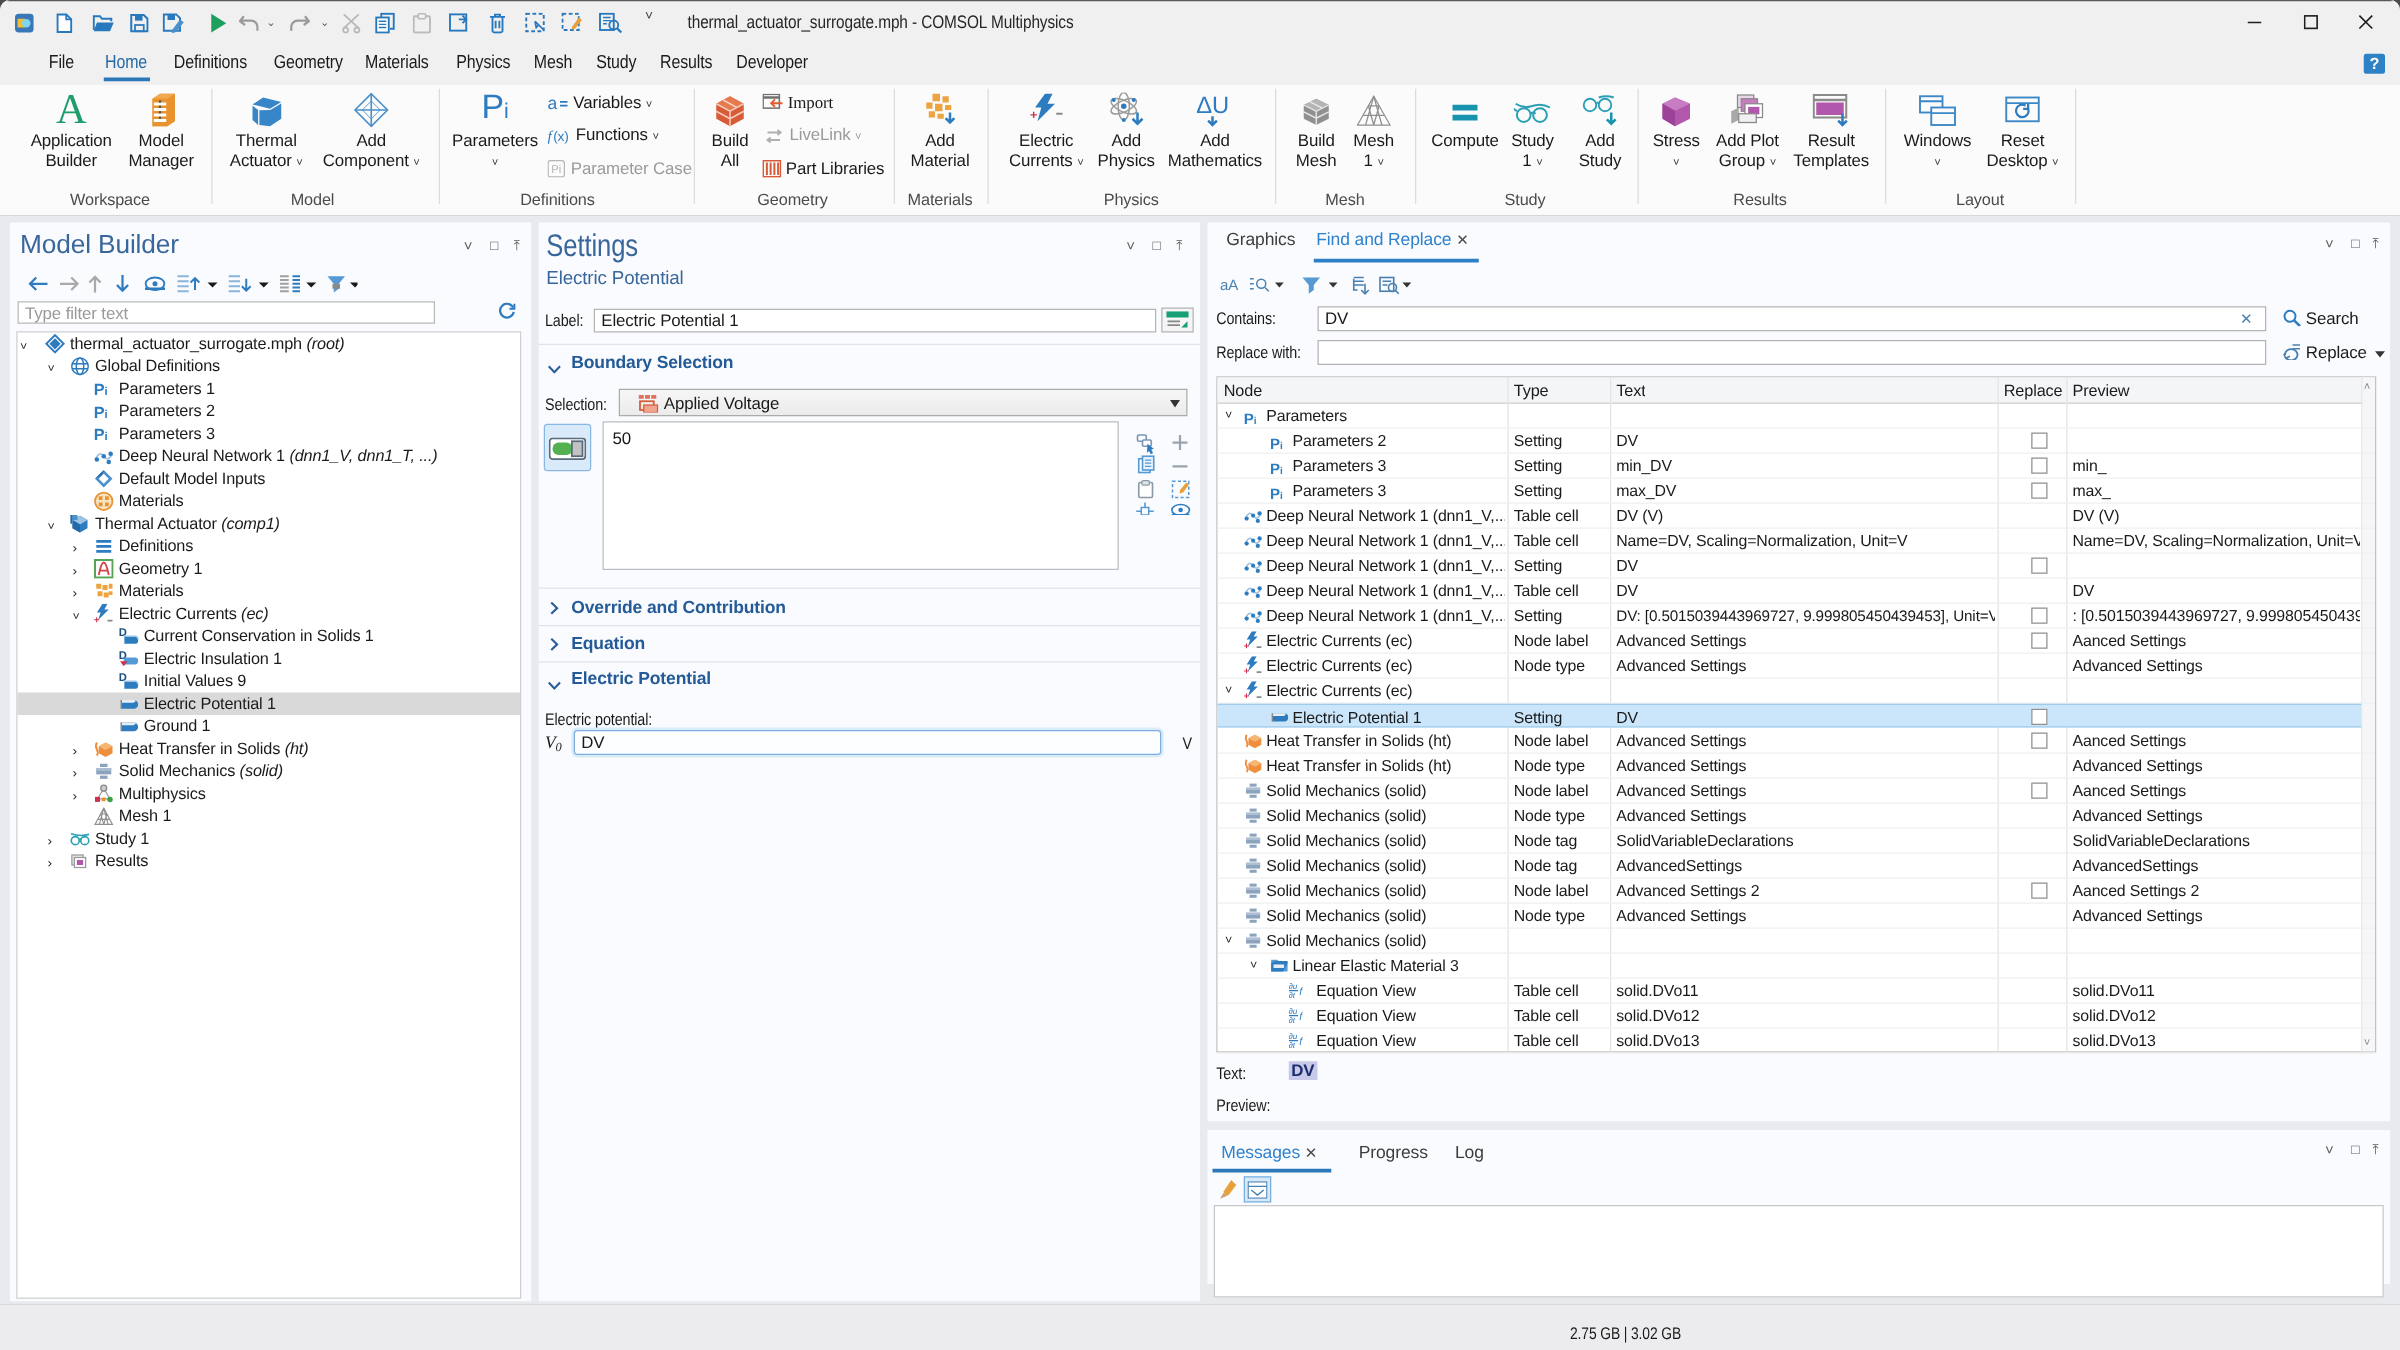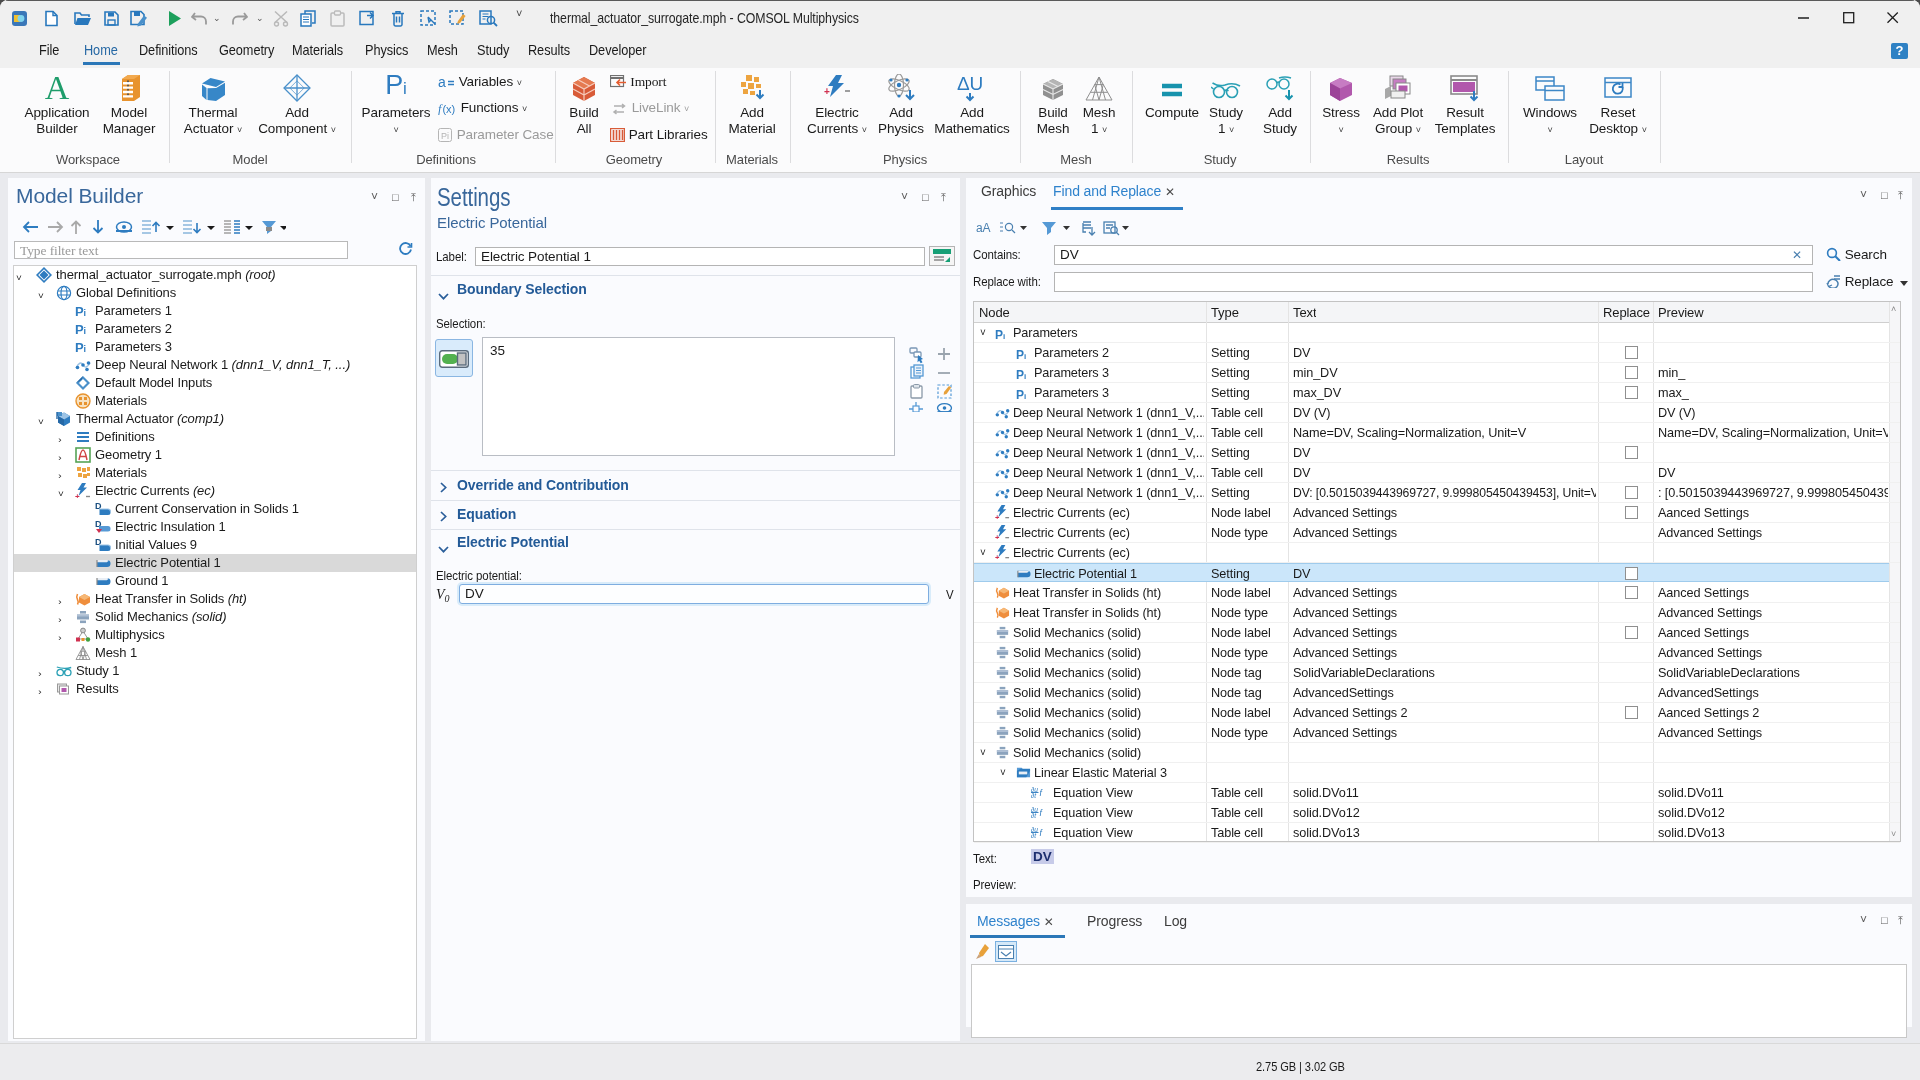--- a/index.html
+++ b/index.html
@@ -421,7 +421,7 @@
           </g>
         <path d="M264 8 l4 4 l4 -4 z" fill="#1a1a1a"></path>
       </svg>
-      <div class="input" style="left:6px; top:63px; width:334px; height:18px; color:#9a9a9a; border-color:#b9b9b9;font-family:Liberation Serif, serif;">Type filter text</div>
+      <div class="input" style="left:6px; top:63px; width:334px; height:18px; color:#9a9a9a; border-color:#b9b9b9;">Type filter text</div>
       <svg class="abs" style="left:390px; top:64px;" width="15" height="15" viewBox="0 0 15 15">
           <path d="M12.5 4 A 5.5 5.5 0 1 0 13 7.5" fill="none" stroke="#2e7cc0" stroke-width="1.8"></path>
           <path d="M13.5 1 v4 h-4" fill="none" stroke="#2e7cc0" stroke-width="1.6"></path>

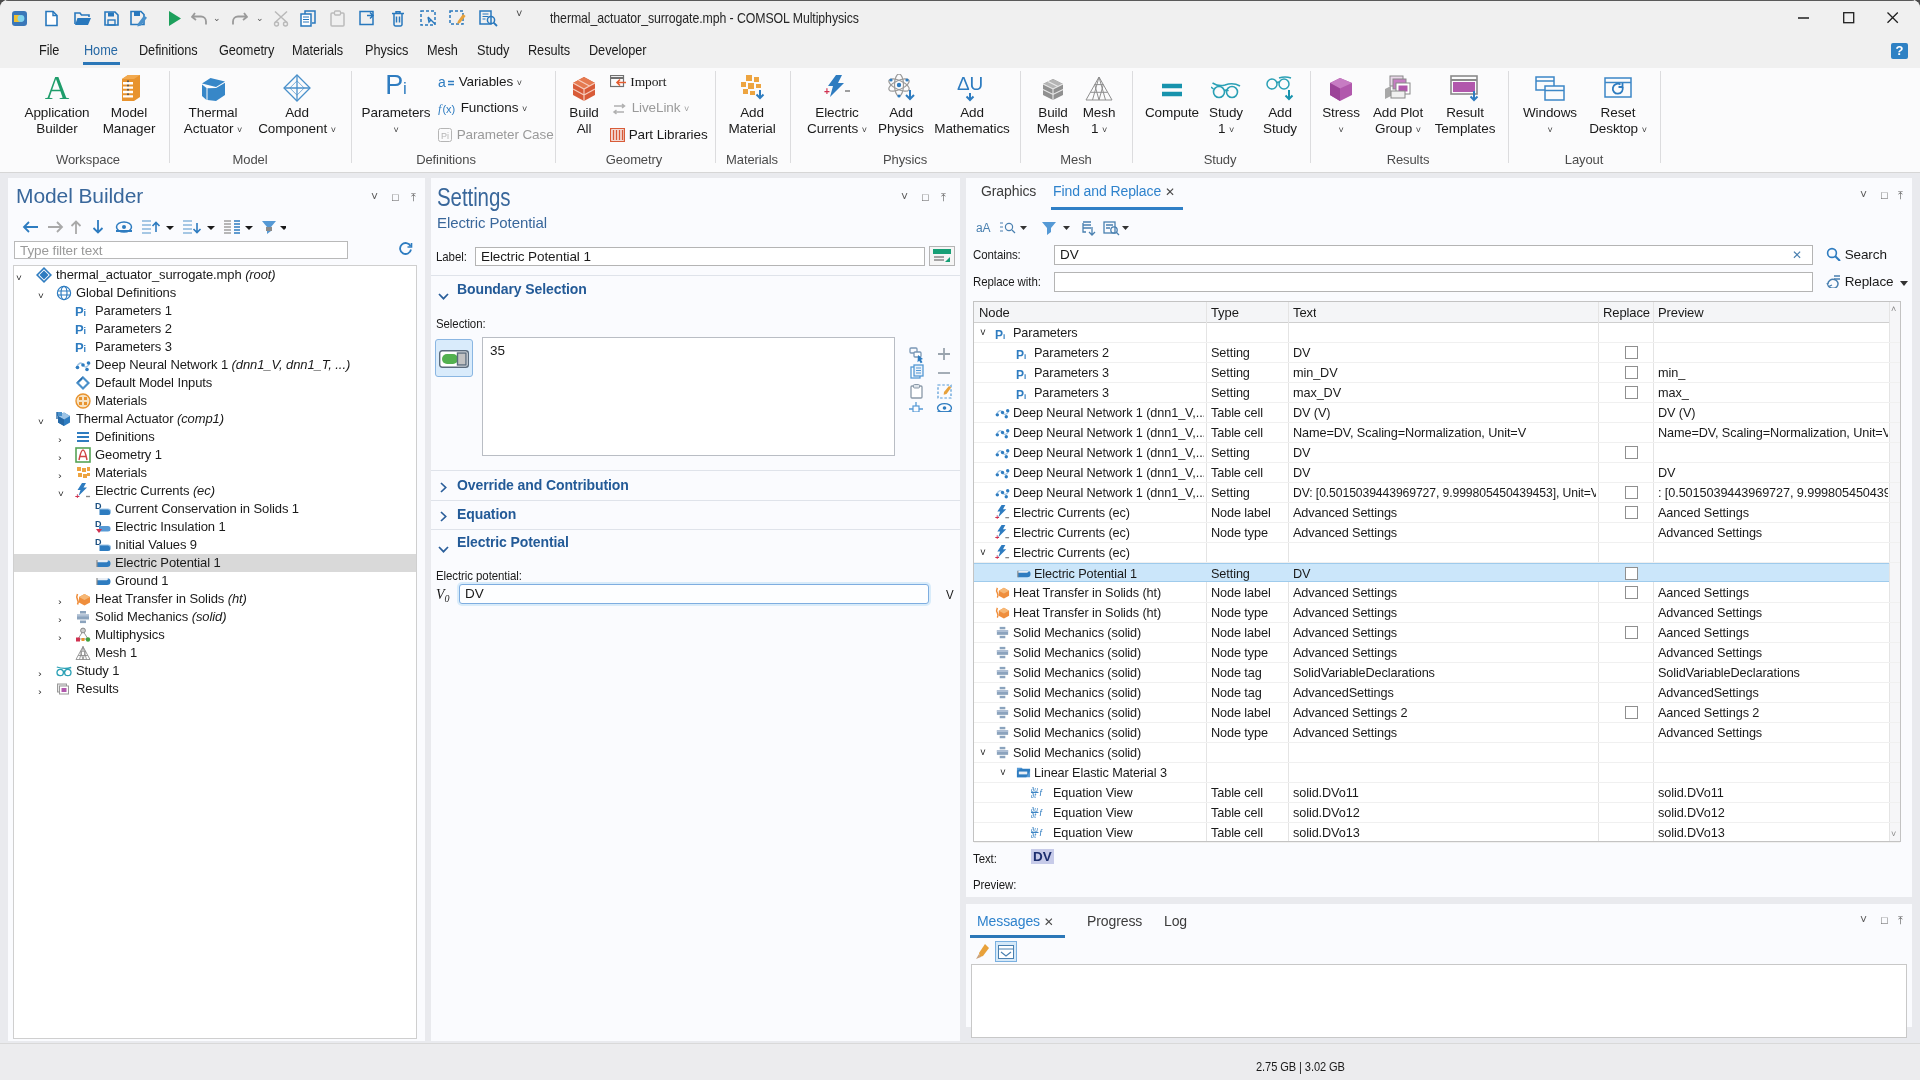--- a/index.html
+++ b/index.html
@@ -666,6 +666,17 @@
           </svg></div>
       <div class="sechead" style="left:26px; top:103px;">Boundary Selection</div>
       <div class="flabel" style="left:5px; top:138px;">Selection:</div>
+      <div class="abs" style="left:64px; top:133px; width:455px; height:22px; background:linear-gradient(#f6f6f6,#ebebeb); border:1px solid #ababab;">
+        <svg class="abs" style="left:14px; top:3px;" width="17" height="15" viewBox="0 0 17 15">
+            <rect x="1" y="1" width="4" height="3" fill="#e0715c"></rect>
+            <rect x="6" y="1" width="4" height="3" fill="#e0715c"></rect>
+            <rect x="11" y="1" width="4" height="3" fill="#e0715c"></rect>
+            <rect x="2" y="6" width="11" height="7" fill="none" stroke="#d85b38" stroke-width="1.4"></rect>
+            <rect x="5" y="9" width="11" height="6" fill="#f0a58f" stroke="#d85b38" stroke-width="1"></rect>
+          </svg>
+        <div class="abs" style="left:35px; top:3px; font-size:13.5px;">Applied Voltage</div>
+        <div class="abs" style="left:440px; top:8px; width:0; height:0; border-left:4.5px solid transparent; border-right:4.5px solid transparent; border-top:6px solid #333;"></div>
+      </div>
       <div class="abs" style="left:4px; top:161px; width:38px; height:38px; background:#d9ebfb; border:1px solid #8ab6e2; border-radius:3px;"><svg width="30" height="18" viewBox="0 0 30 18" style="margin:10px 0 0 3px;">
             <rect x="0.7" y="0.7" width="28.6" height="16.6" rx="2.5" fill="#fff" stroke="#5a6b7c" stroke-width="1.4"></rect>
             <rect x="3" y="4" width="16" height="10" rx="5" fill="#53b14f"></rect>

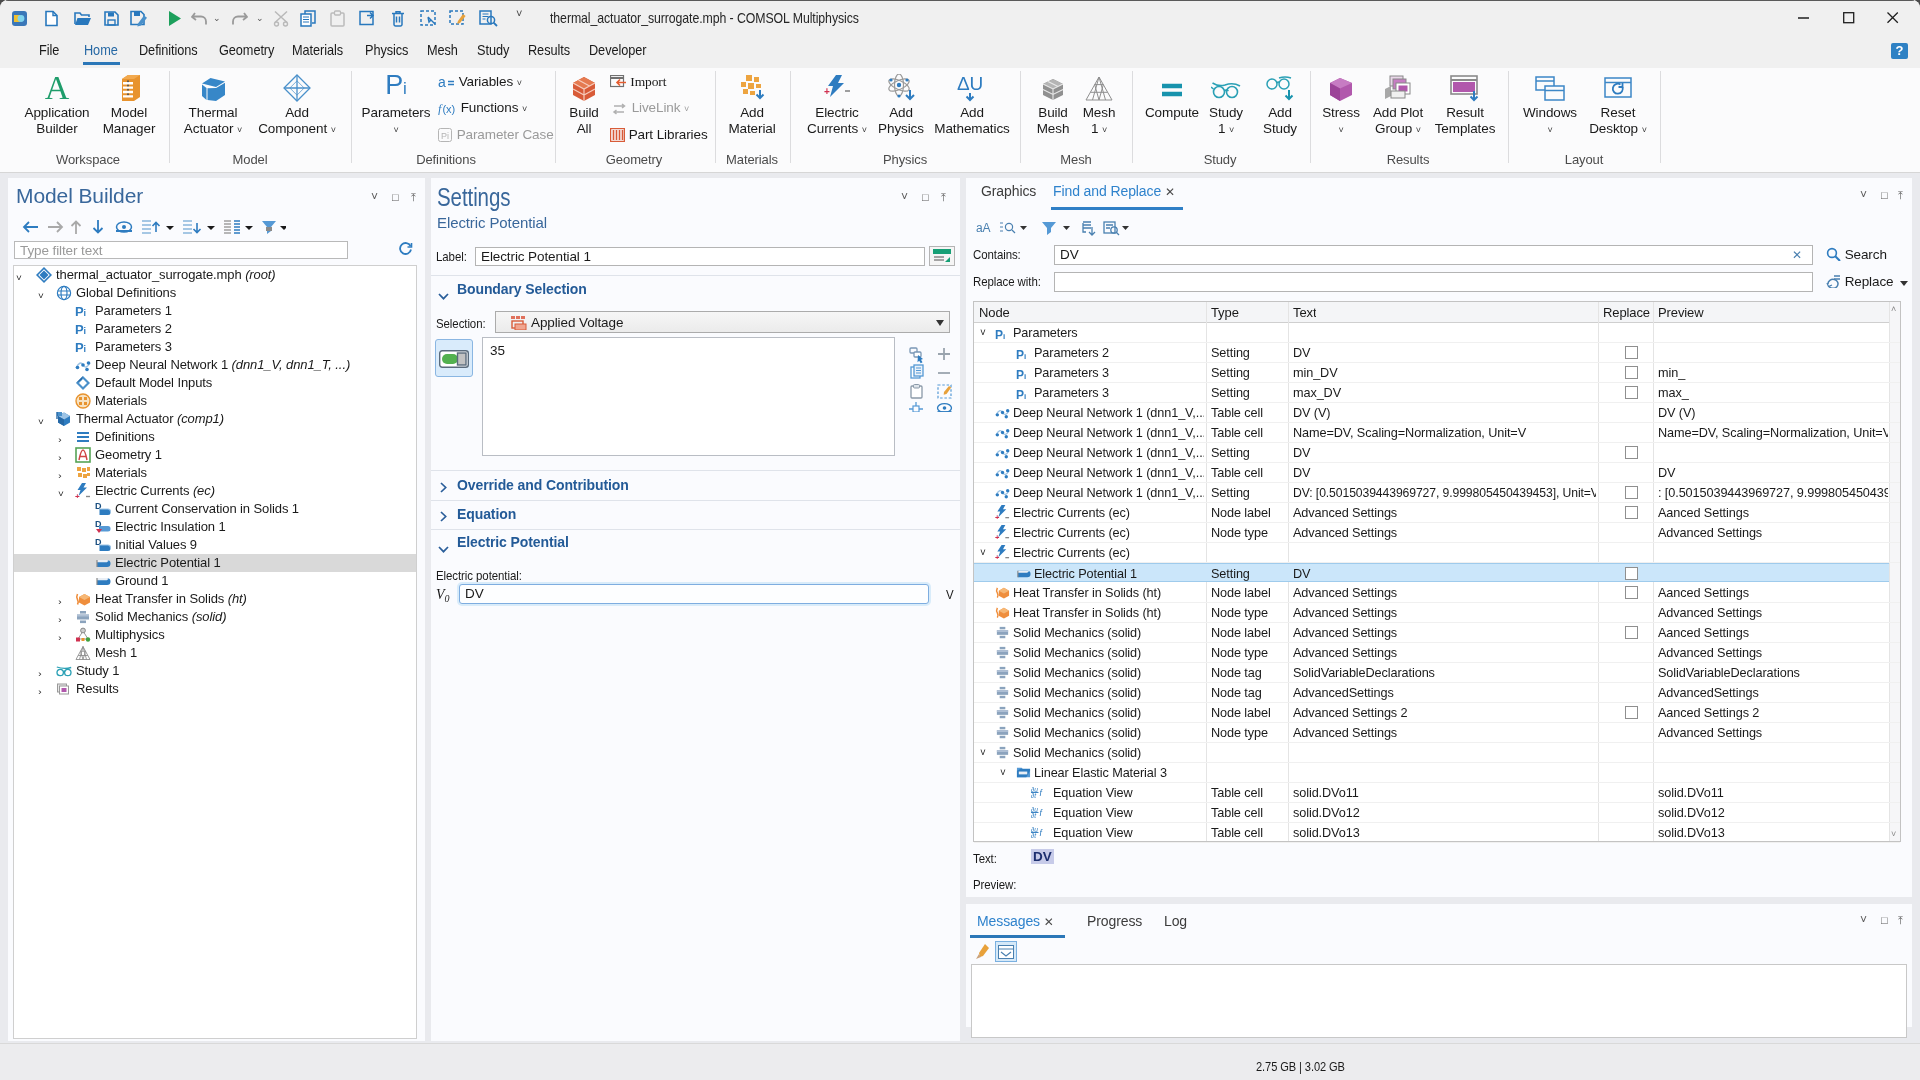--- a/index.html
+++ b/index.html
@@ -683,7 +683,7 @@
             <rect x="18.5" y="3" width="8.5" height="12" fill="#c2c2c2" stroke="#5a6b7c" stroke-width="1.4"></rect>
           </svg></div>
       <div class="abs" style="left:51px; top:159px; width:413px; height:119px; background:#fff; border:1px solid #b9bdc4;">
-        <div class="abs" style="left:7px; top:5px; font-size:13.5px;">35</div>
+        <div class="abs" style="left:7px; top:5px; font-size:13.5px;">50</div>
       </div>
       <svg class="abs" style="left:477px; top:168px;" width="50" height="66" viewBox="0 0 50 66">
         <g fill="none" stroke="#7a97b5" stroke-width="1.3">

